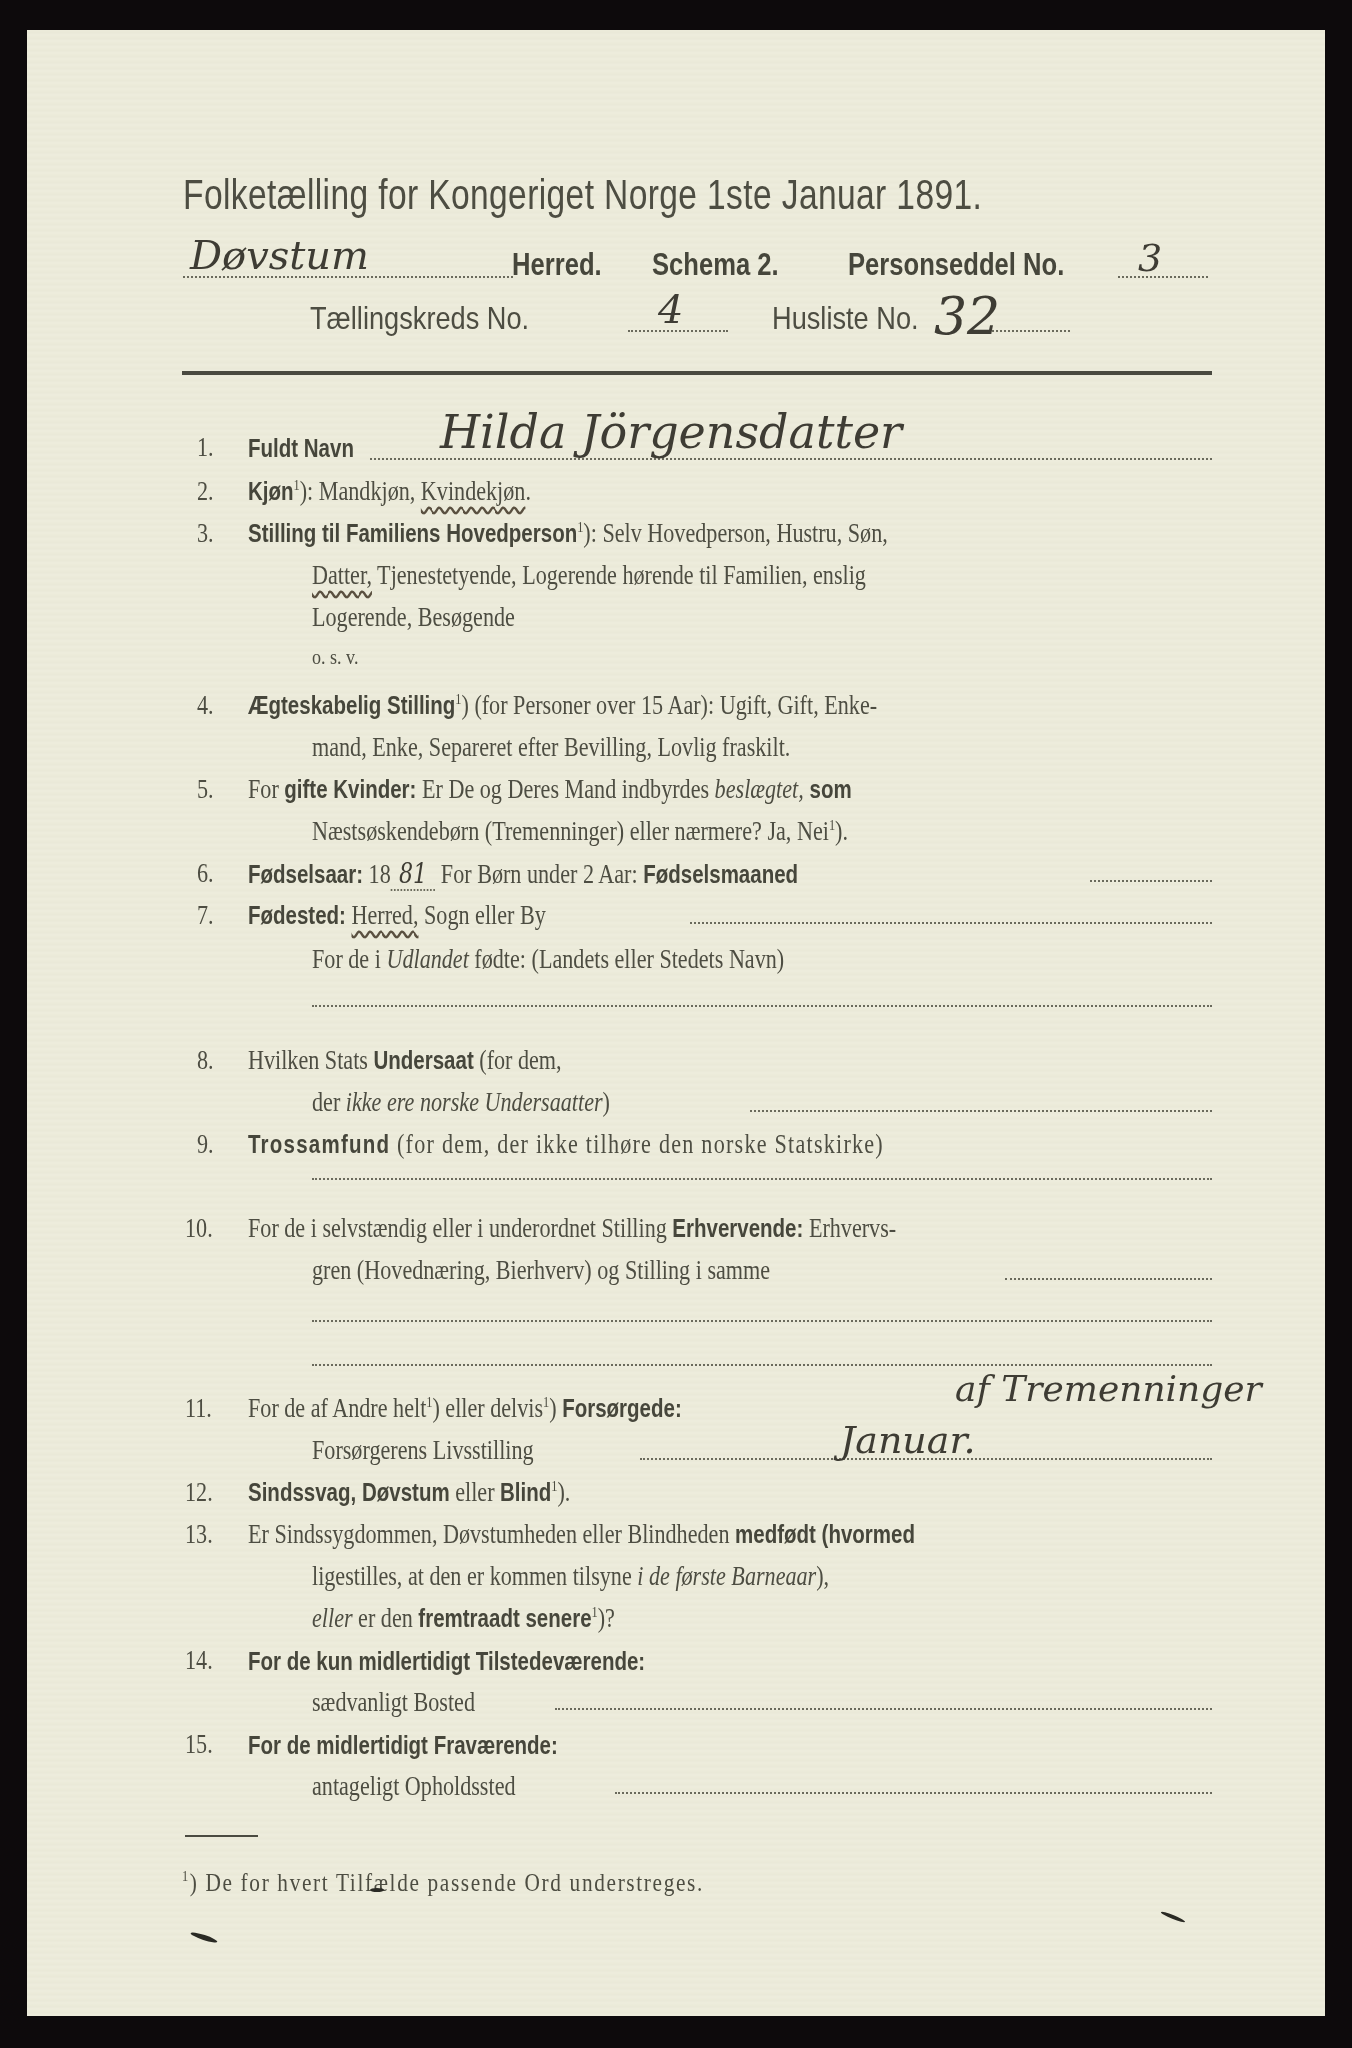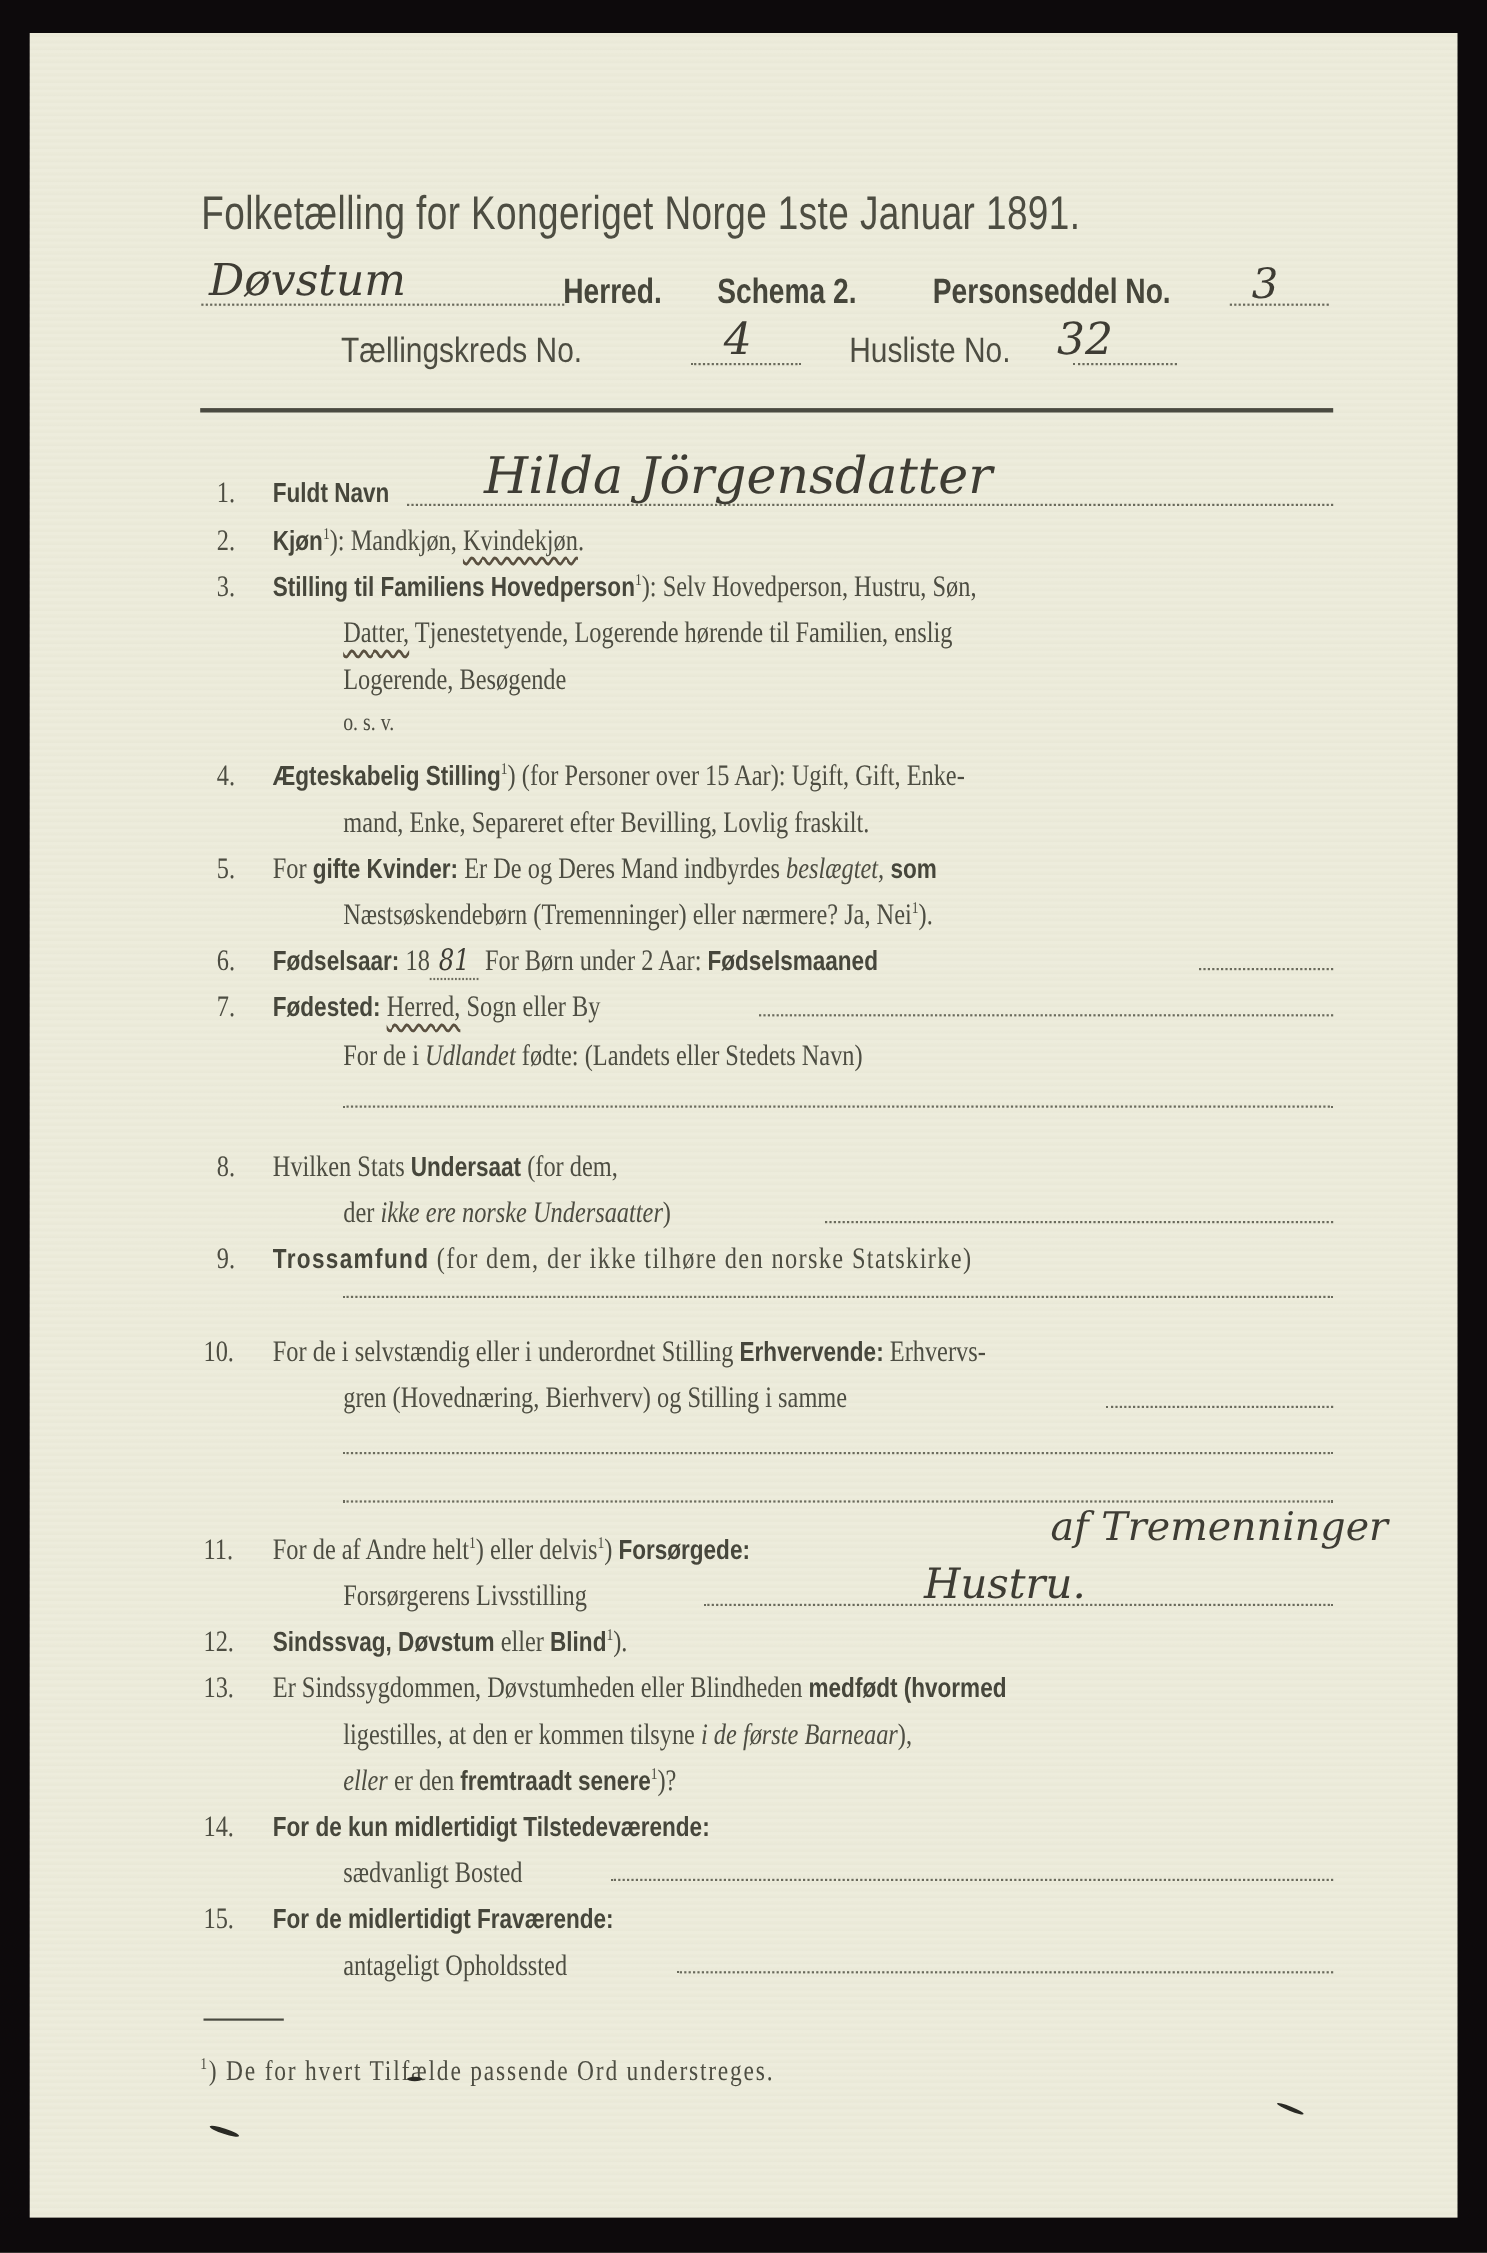--- a/index.html
+++ b/index.html
@@ -56,7 +56,7 @@
 <div class="abs hand" style="left:658px; top:286px; font-size:40px;">4</div>
 <div class="abs hdr2" style="left:772px; top:300px; font-size:32px; transform:scaleX(0.85);">Husliste No.</div>
 <div class="dots" style="left:975px; top:330px; width:95px;"></div>
-<div class="abs hand" style="left:961px; top:286px; font-size:40px;">32</div>
+<div class="abs hand" style="left:934px; top:286px; font-size:52px;">32</div>
 
 <div class="rule" style="left:182px; top:371px; width:1030px; height:4px;"></div>
 

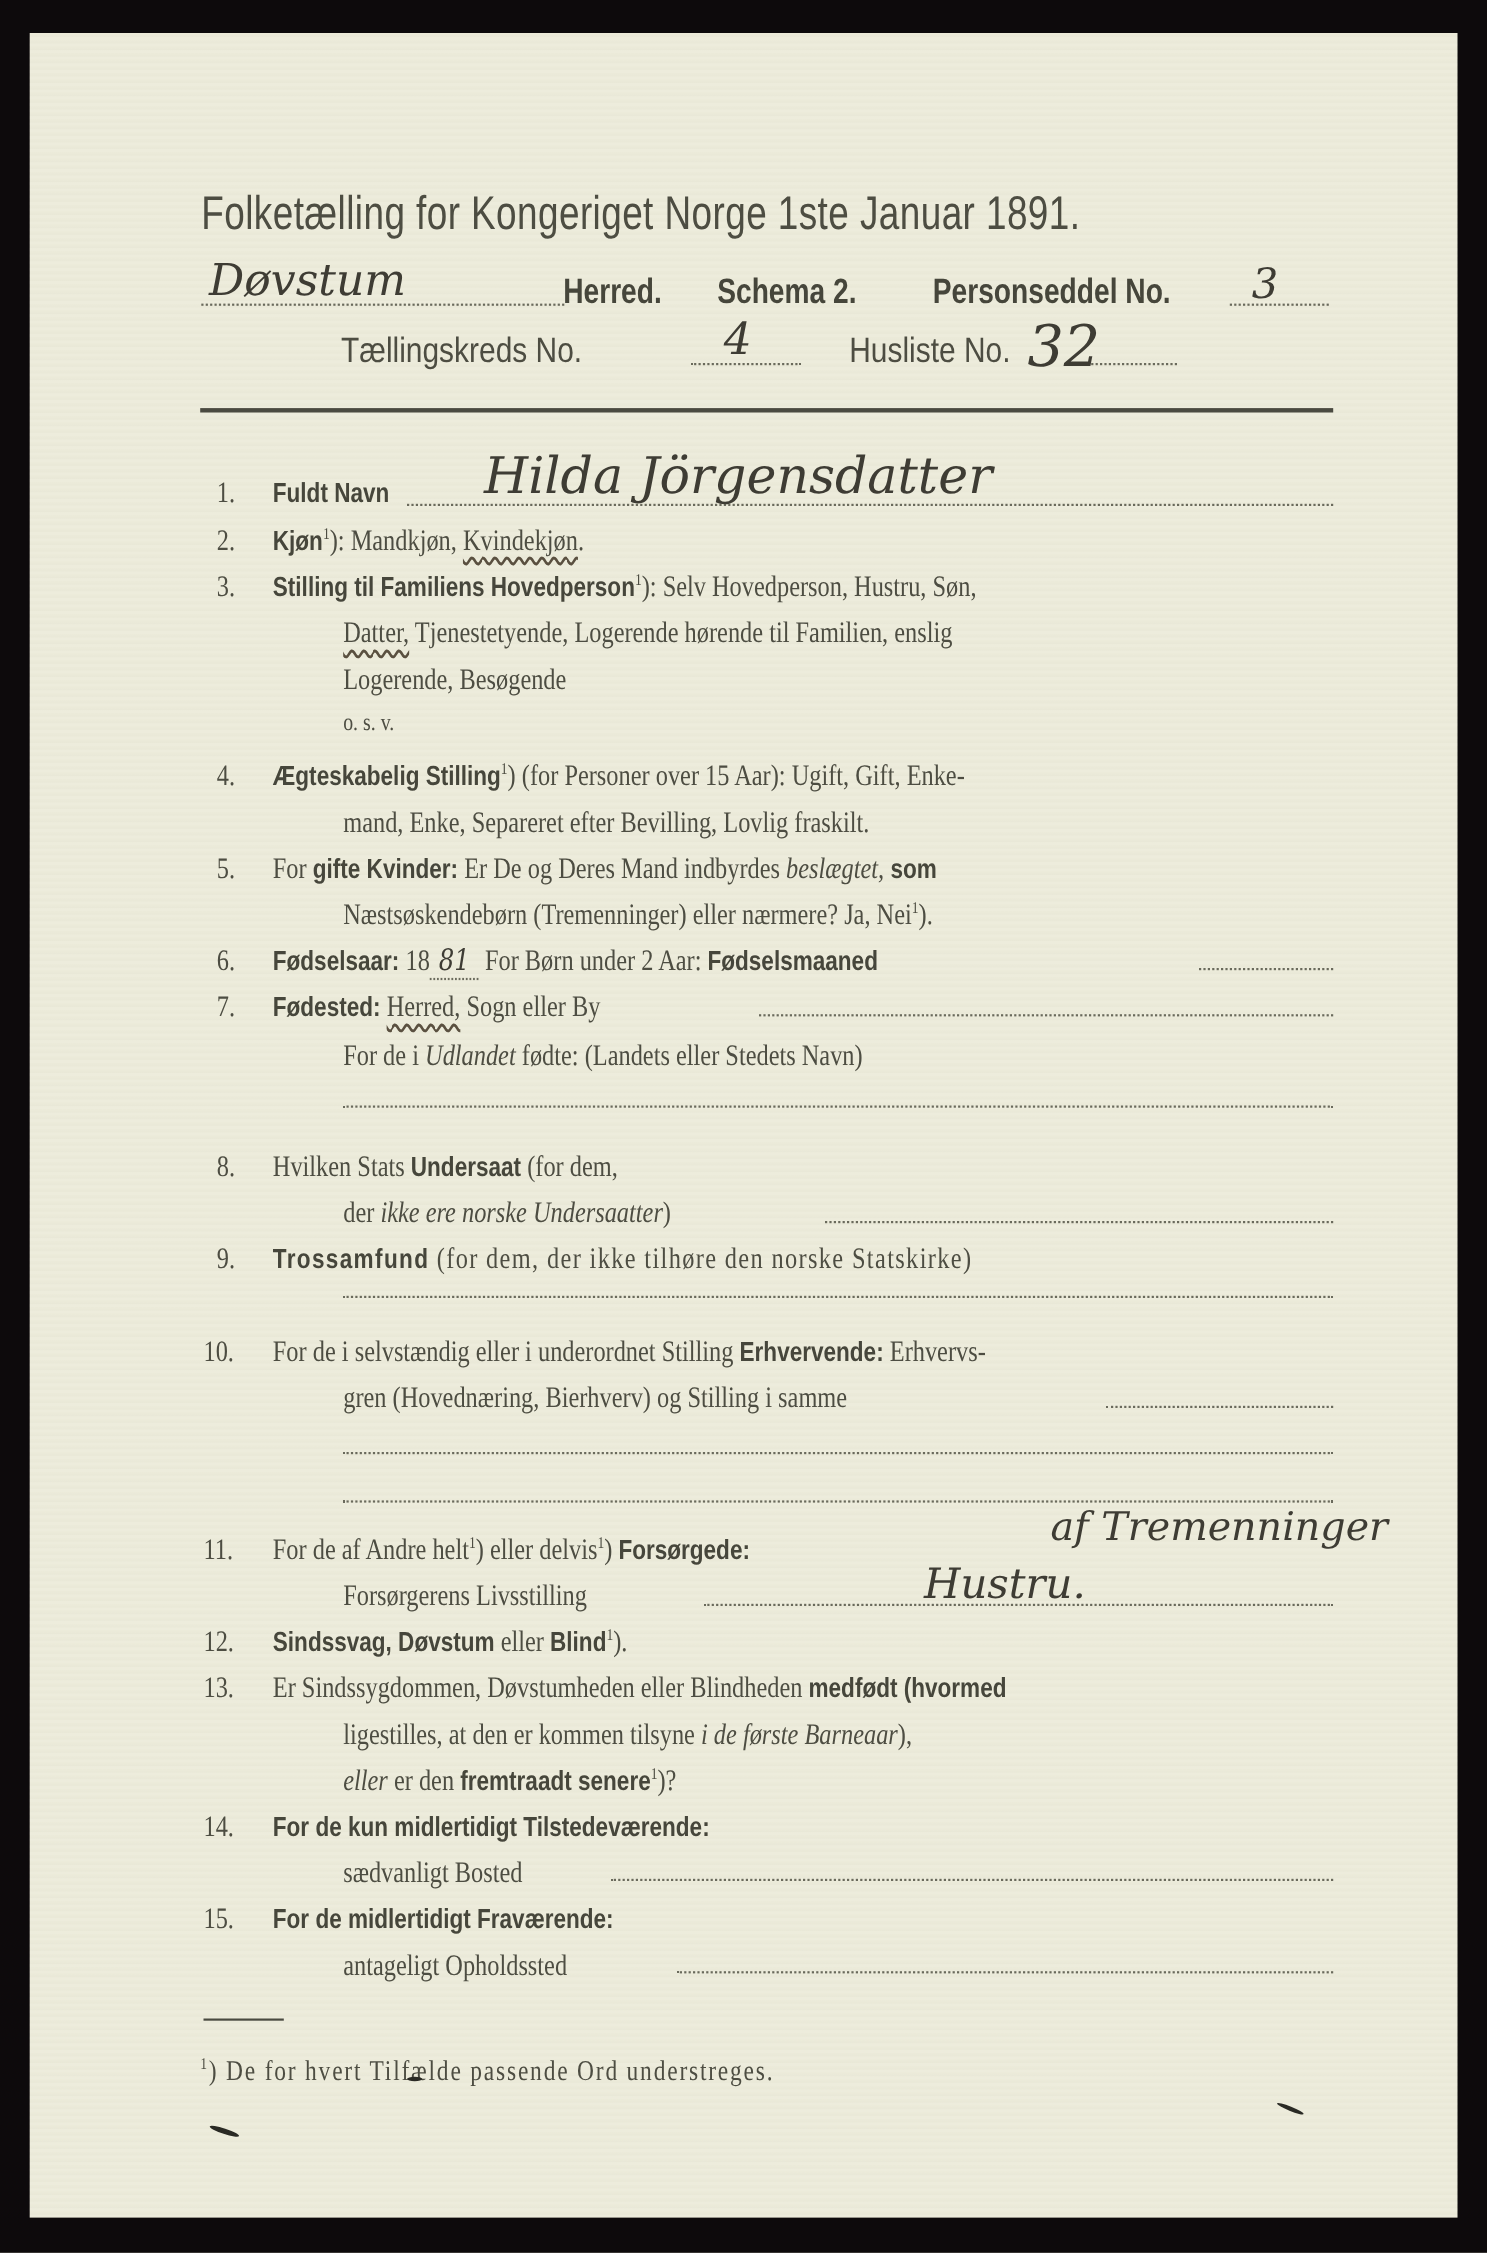--- a/index.html
+++ b/index.html
@@ -113,7 +113,7 @@
 <div class="abs hand" style="left:955px; top:1368px; font-size:36px;">af Tremenninger</div>
 <div class="line" style="left:312px; top:1435px;">Forsørgerens Livsstilling</div>
 <div class="dots" style="left:640px; top:1458px; width:572px;"></div>
-<div class="abs hand" style="left:840px; top:1418px; font-size:38px;">Hustru.</div>
+<div class="abs hand" style="left:840px; top:1418px; font-size:38px;">Januar.</div>
 
 <div class="num" style="left:185px; top:1477px;">12.</div>
 <div class="line" style="left:248px; top:1477px;"><span class="b">Sindssvag, Døvstum</span><span> eller </span><span class="b">Blind</span><span class="sup">1</span><span>).</span></div>

